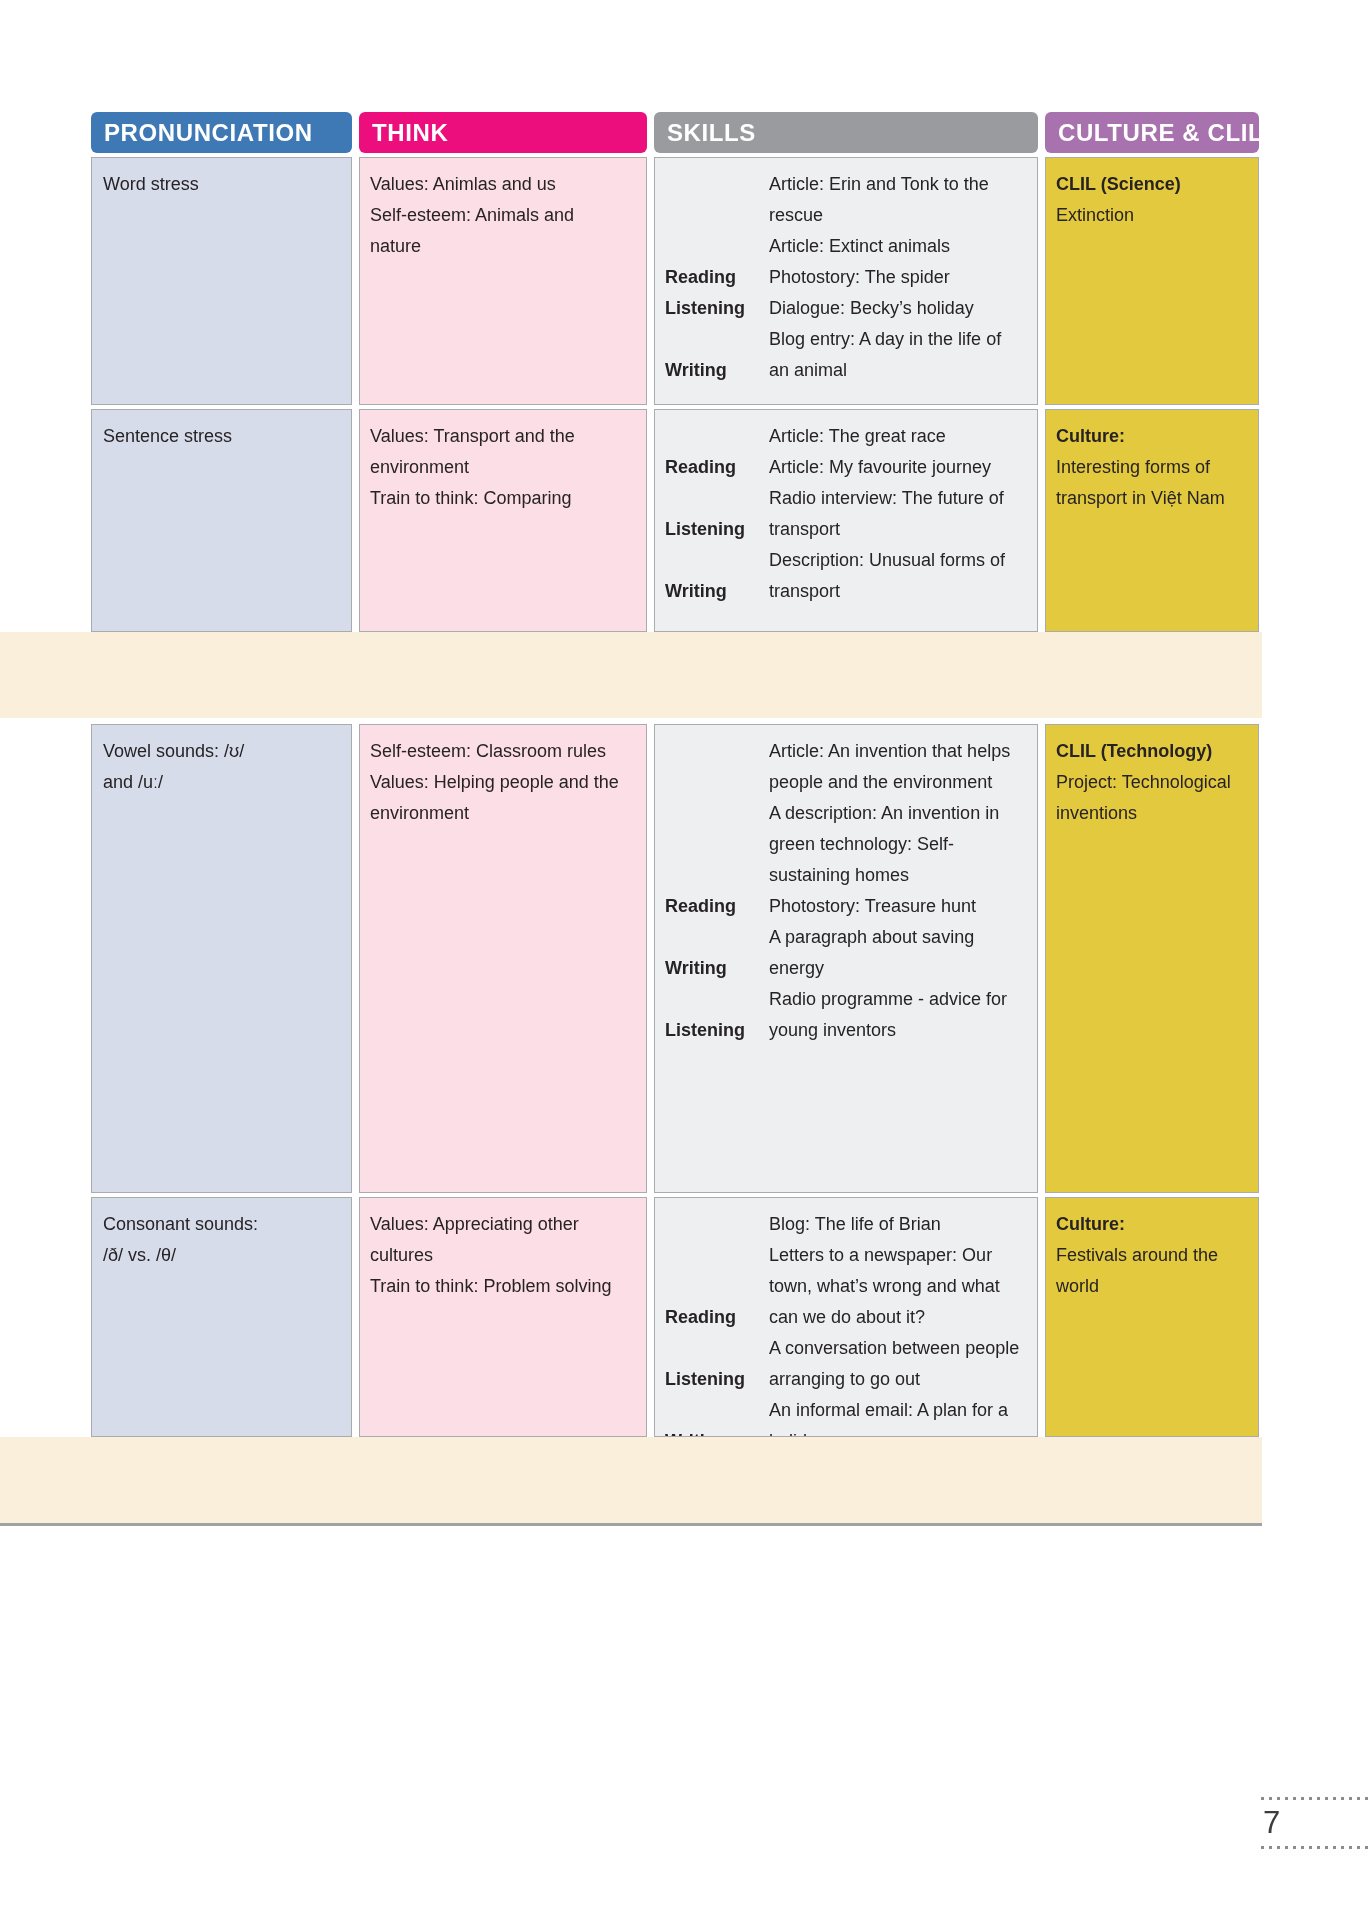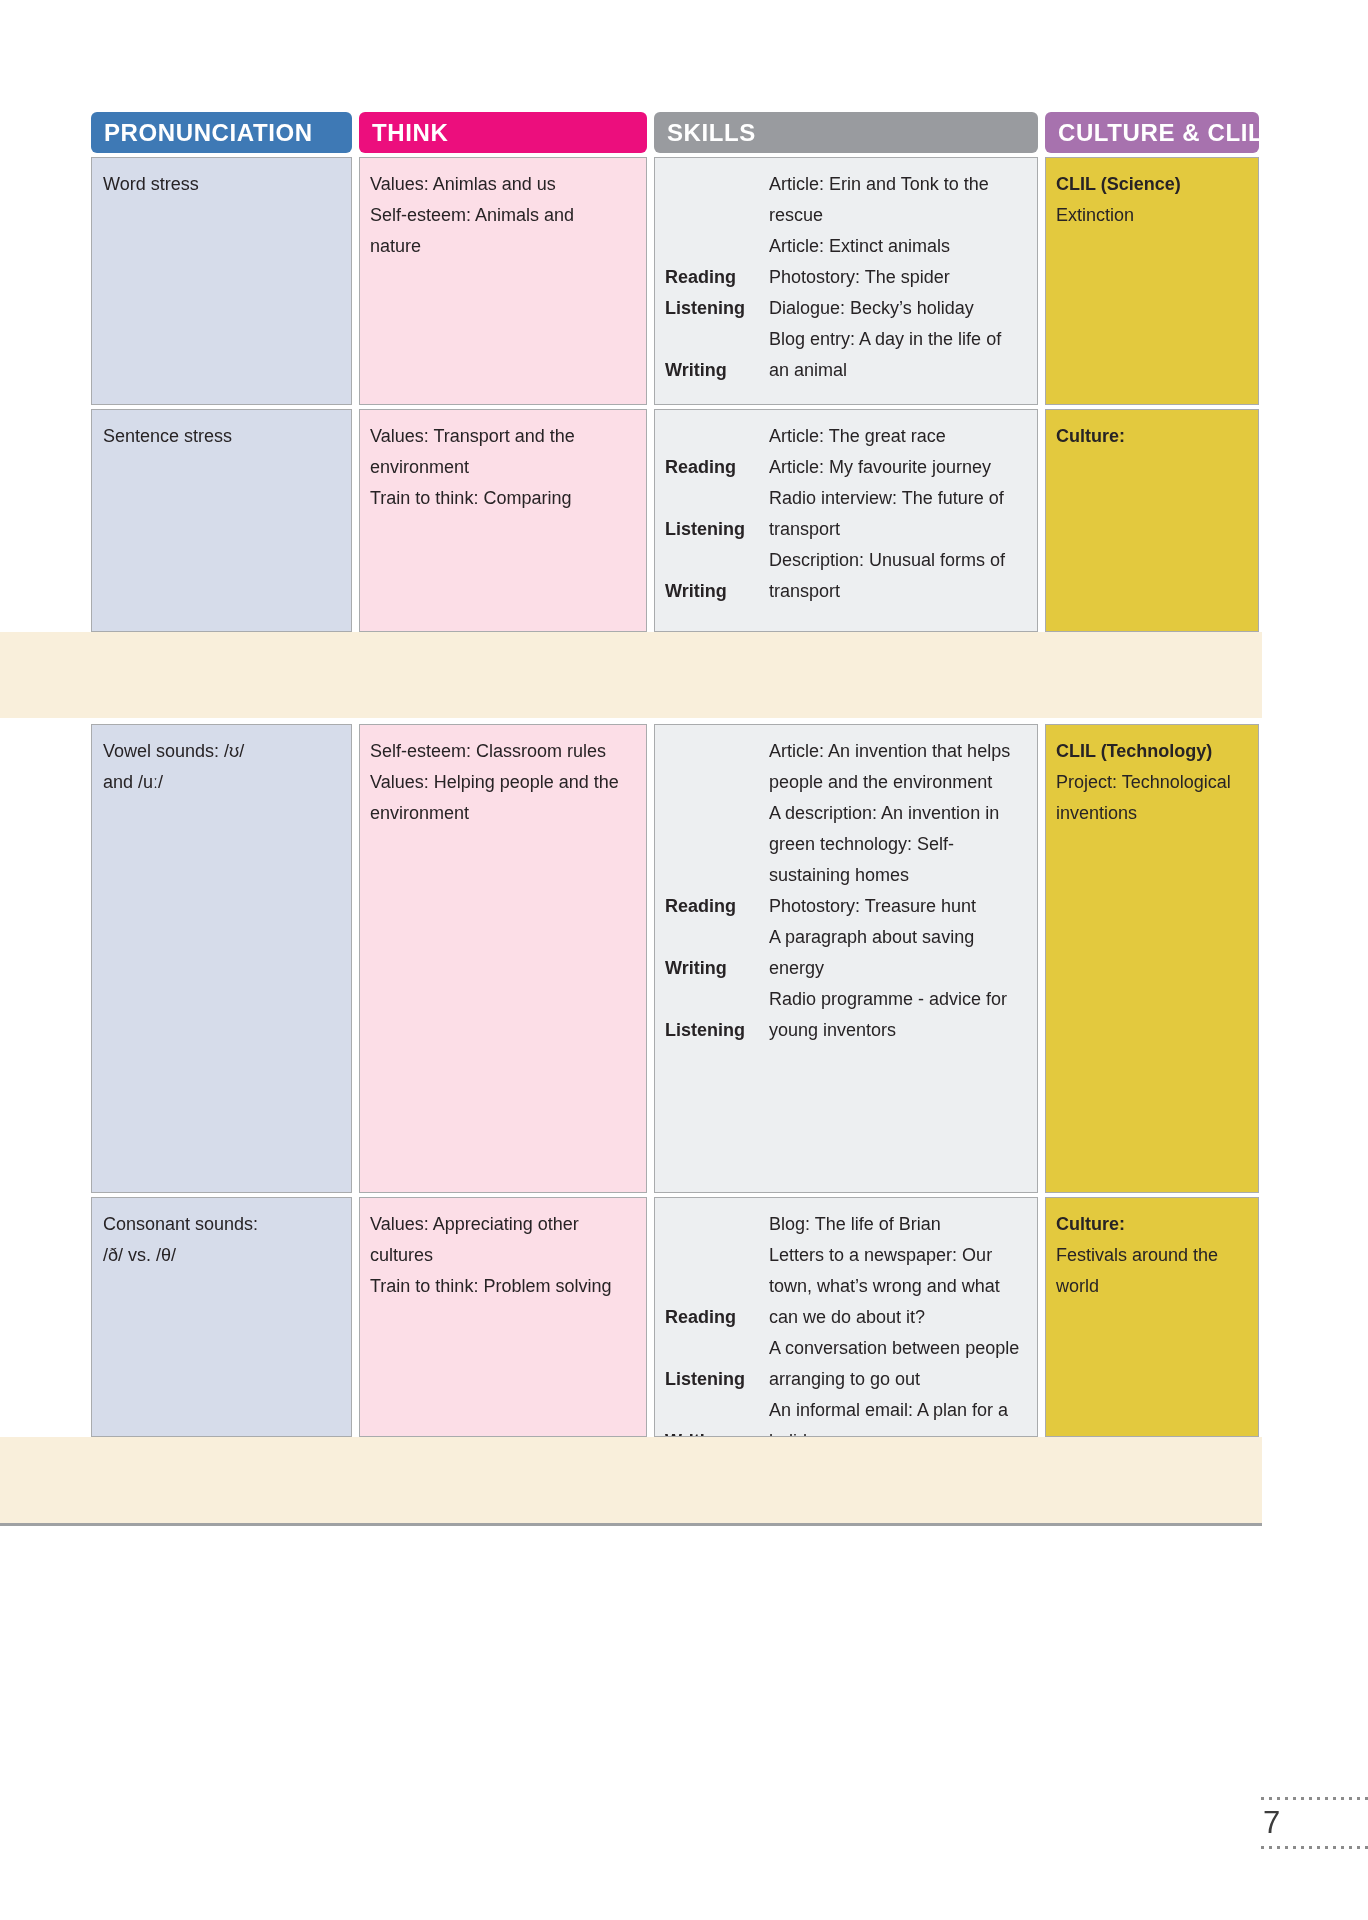--- a/index.html
+++ b/index.html
@@ -173,6 +173,7 @@
           </div>
           <div class="cell c-culture">
             <div class="culture-label">Culture:</div>
+            <div class="culture-text">Interesting forms of transport in Việt Nam</div>
           </div>
         </div>
       </div>

